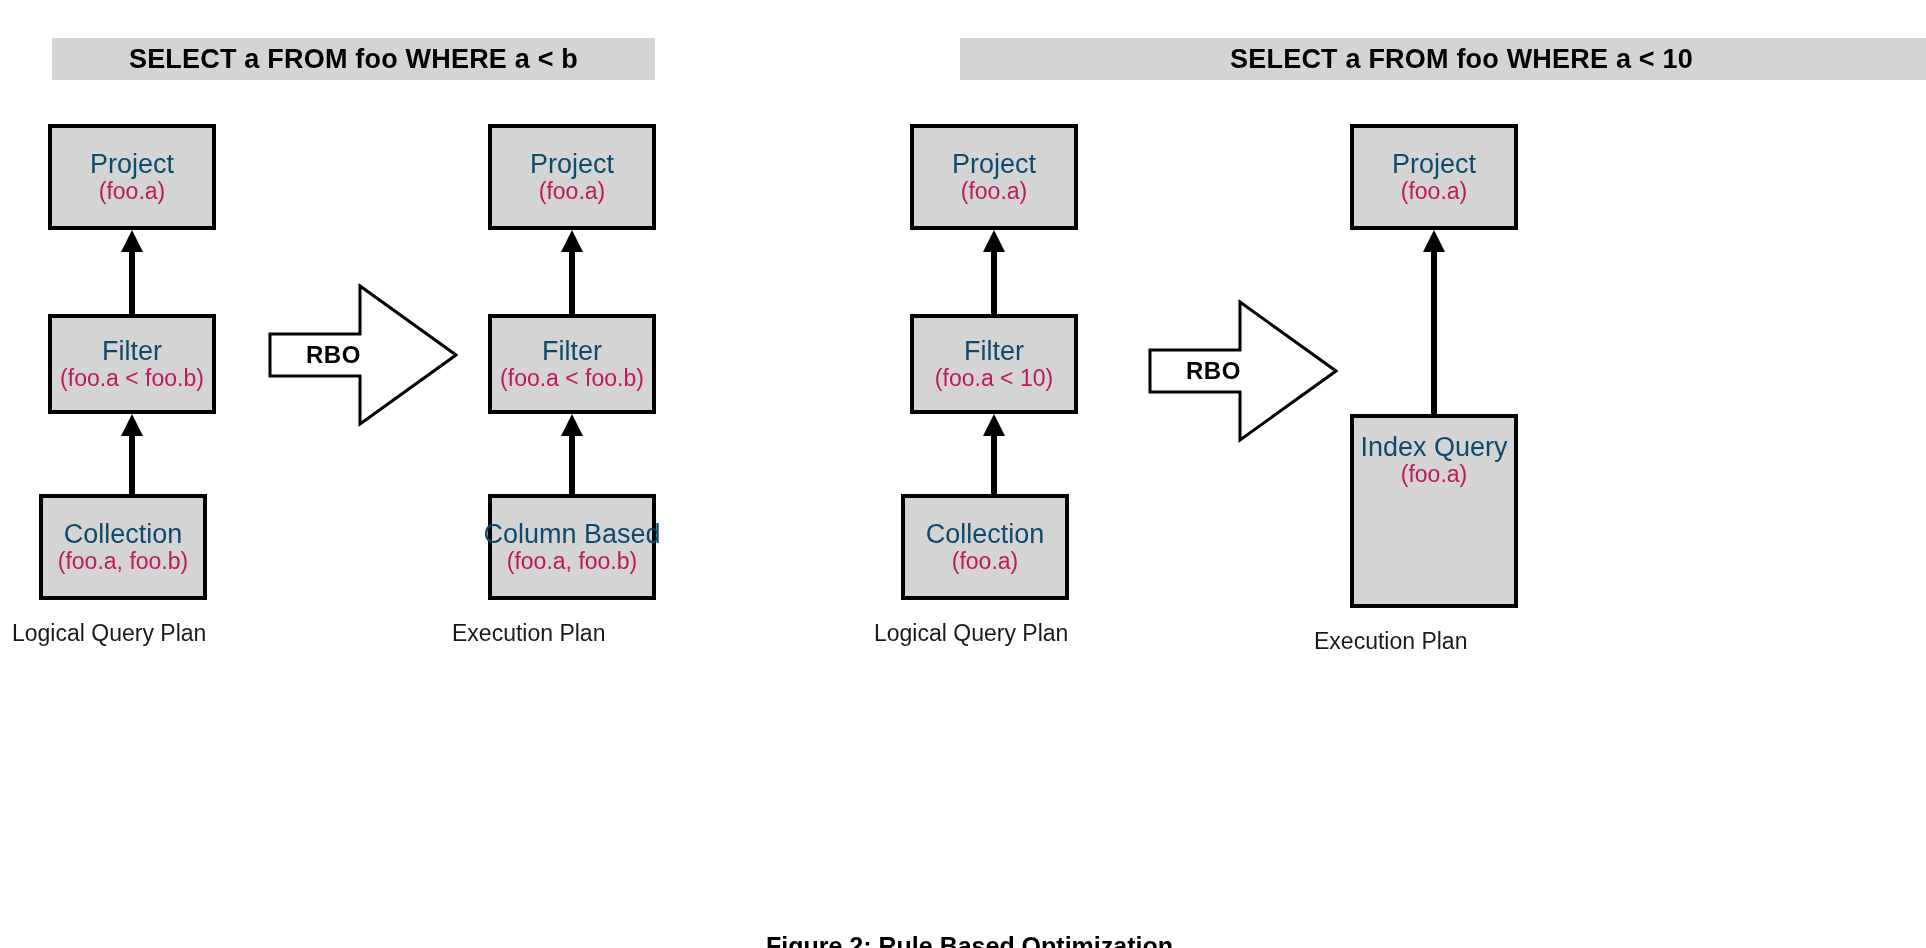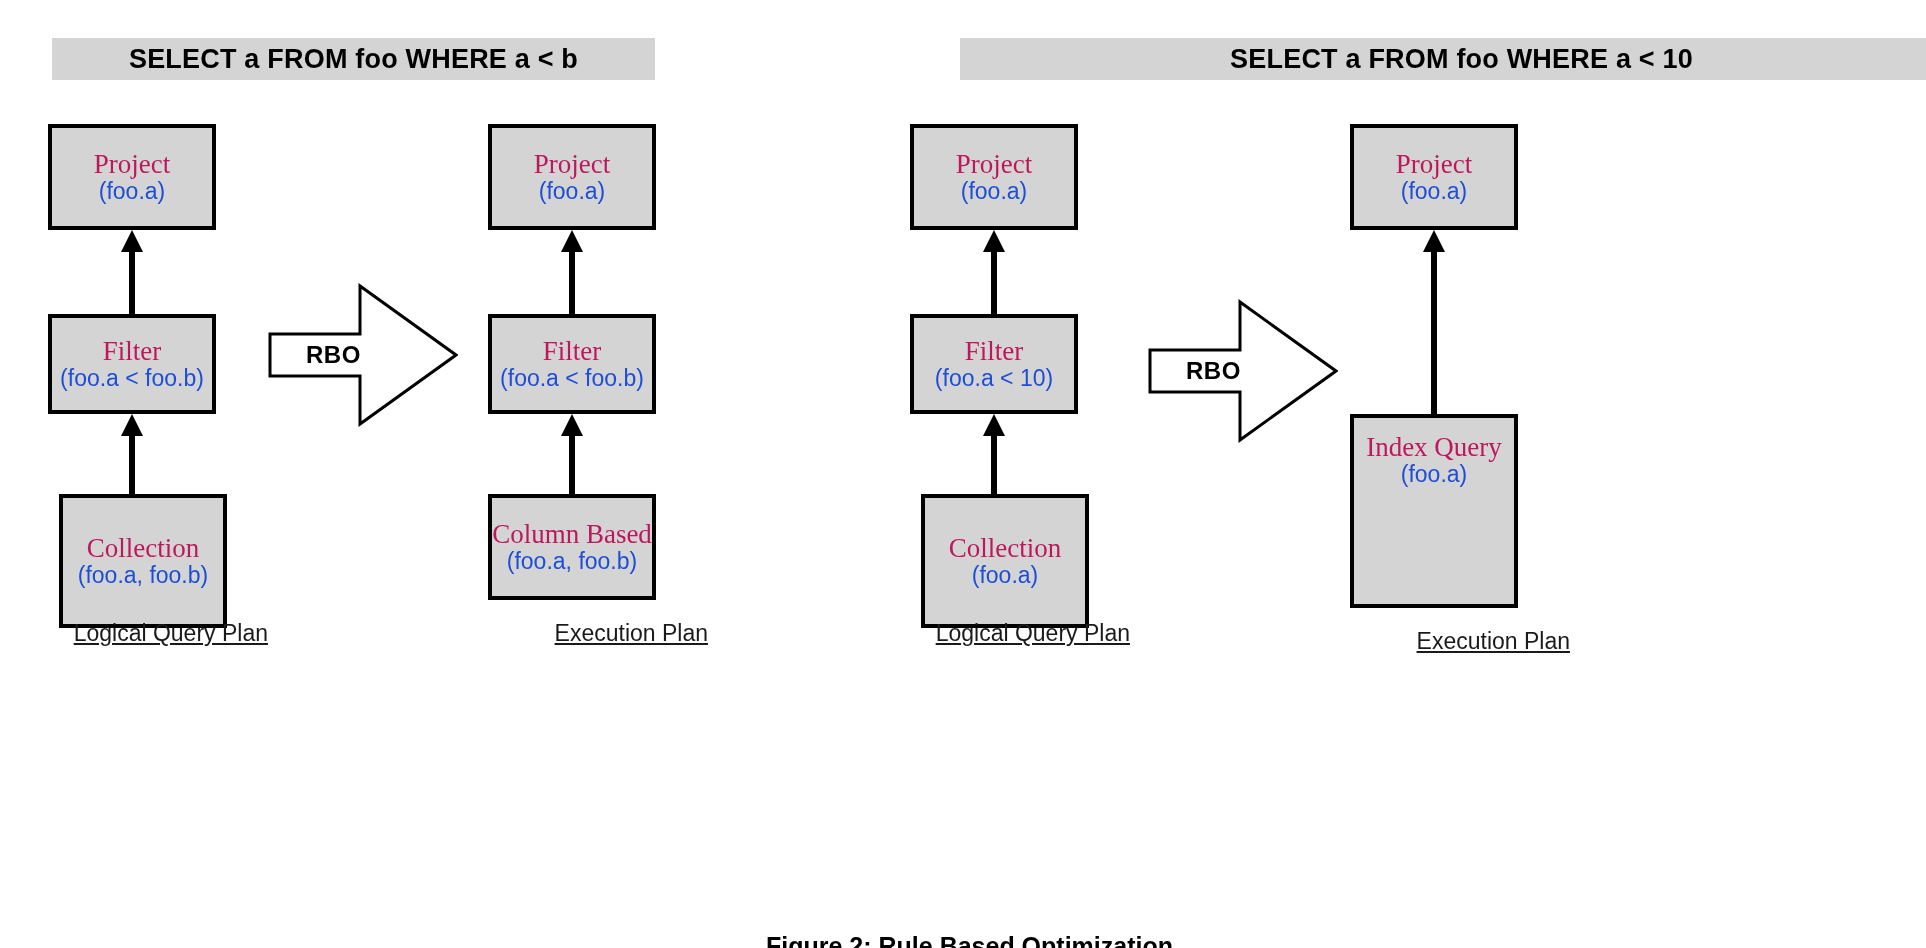--- a/index.html
+++ b/index.html
@@ -66,8 +66,7 @@
   }
   .op-title {
     font-size: 27px;
-    color: #be185d;
-    font-family: Liberation Serif, serif;
+    color: #0c4a6e;
   }
   .op-sub {
     font-size: 23px;

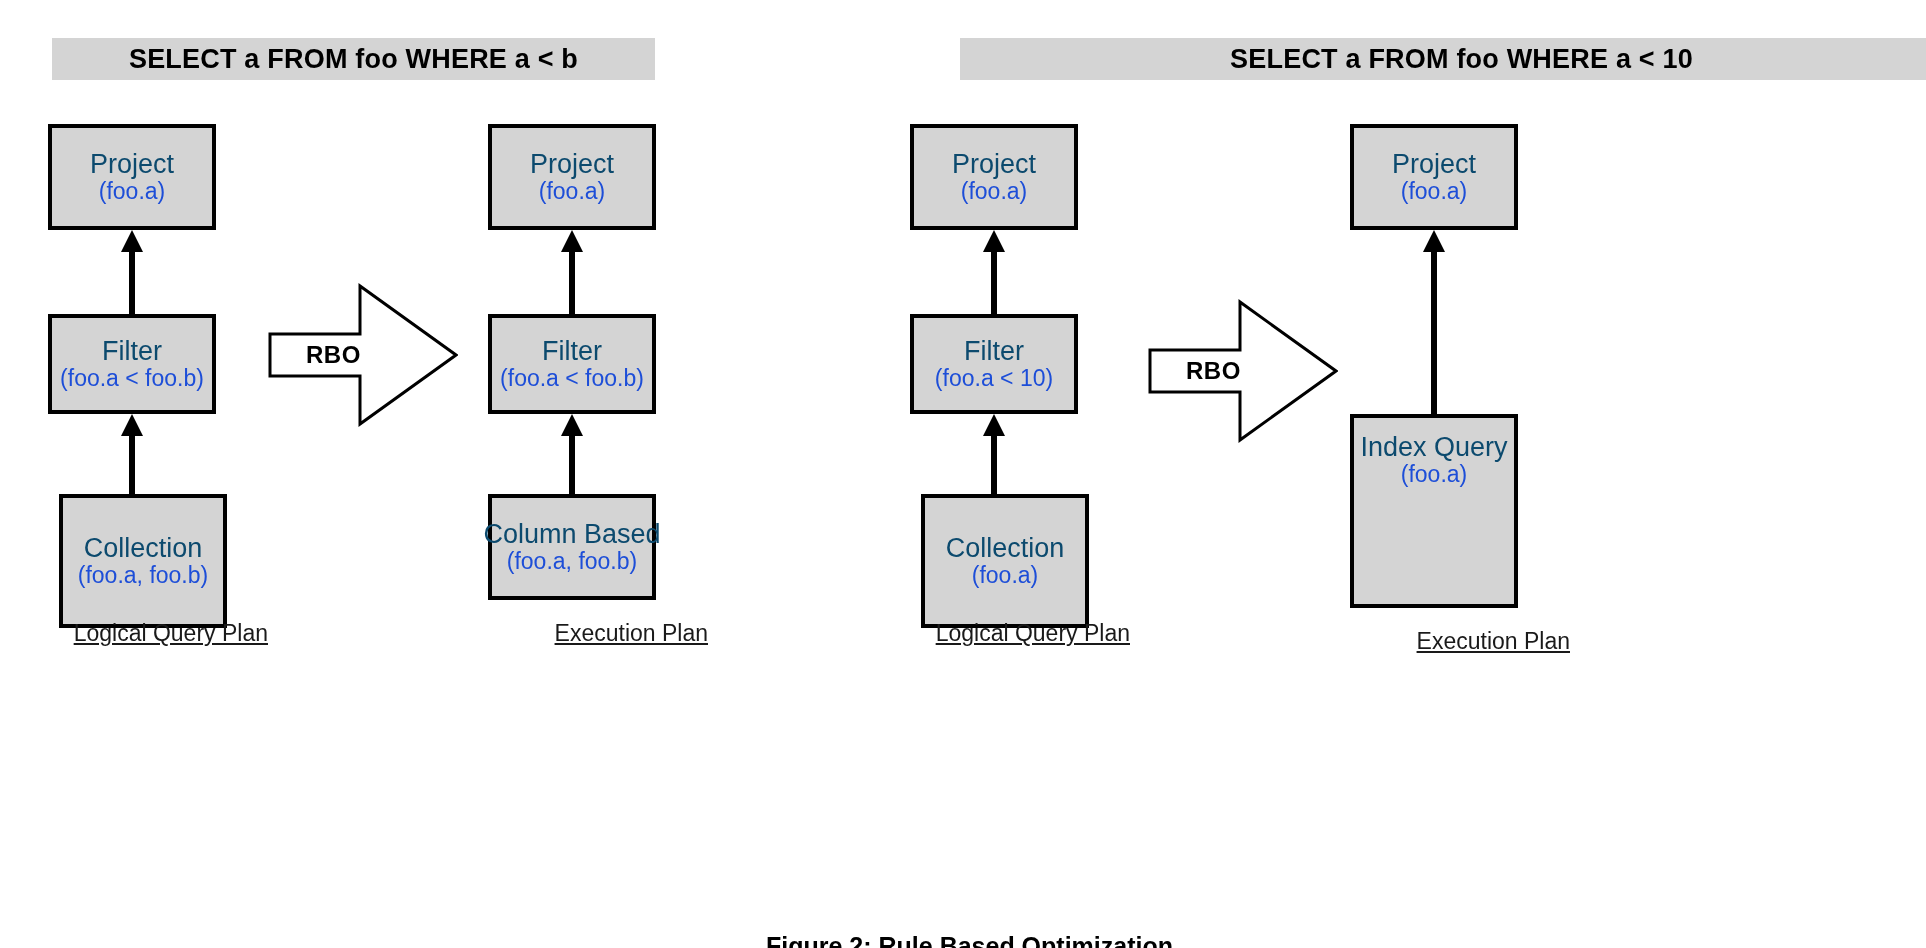--- a/index.html
+++ b/index.html
@@ -70,7 +70,7 @@
   }
   .op-sub {
     font-size: 23px;
-    color: #1d4ed8;
+    color: #be185d;
   }
   .op-detail {
     font-size: 18px;

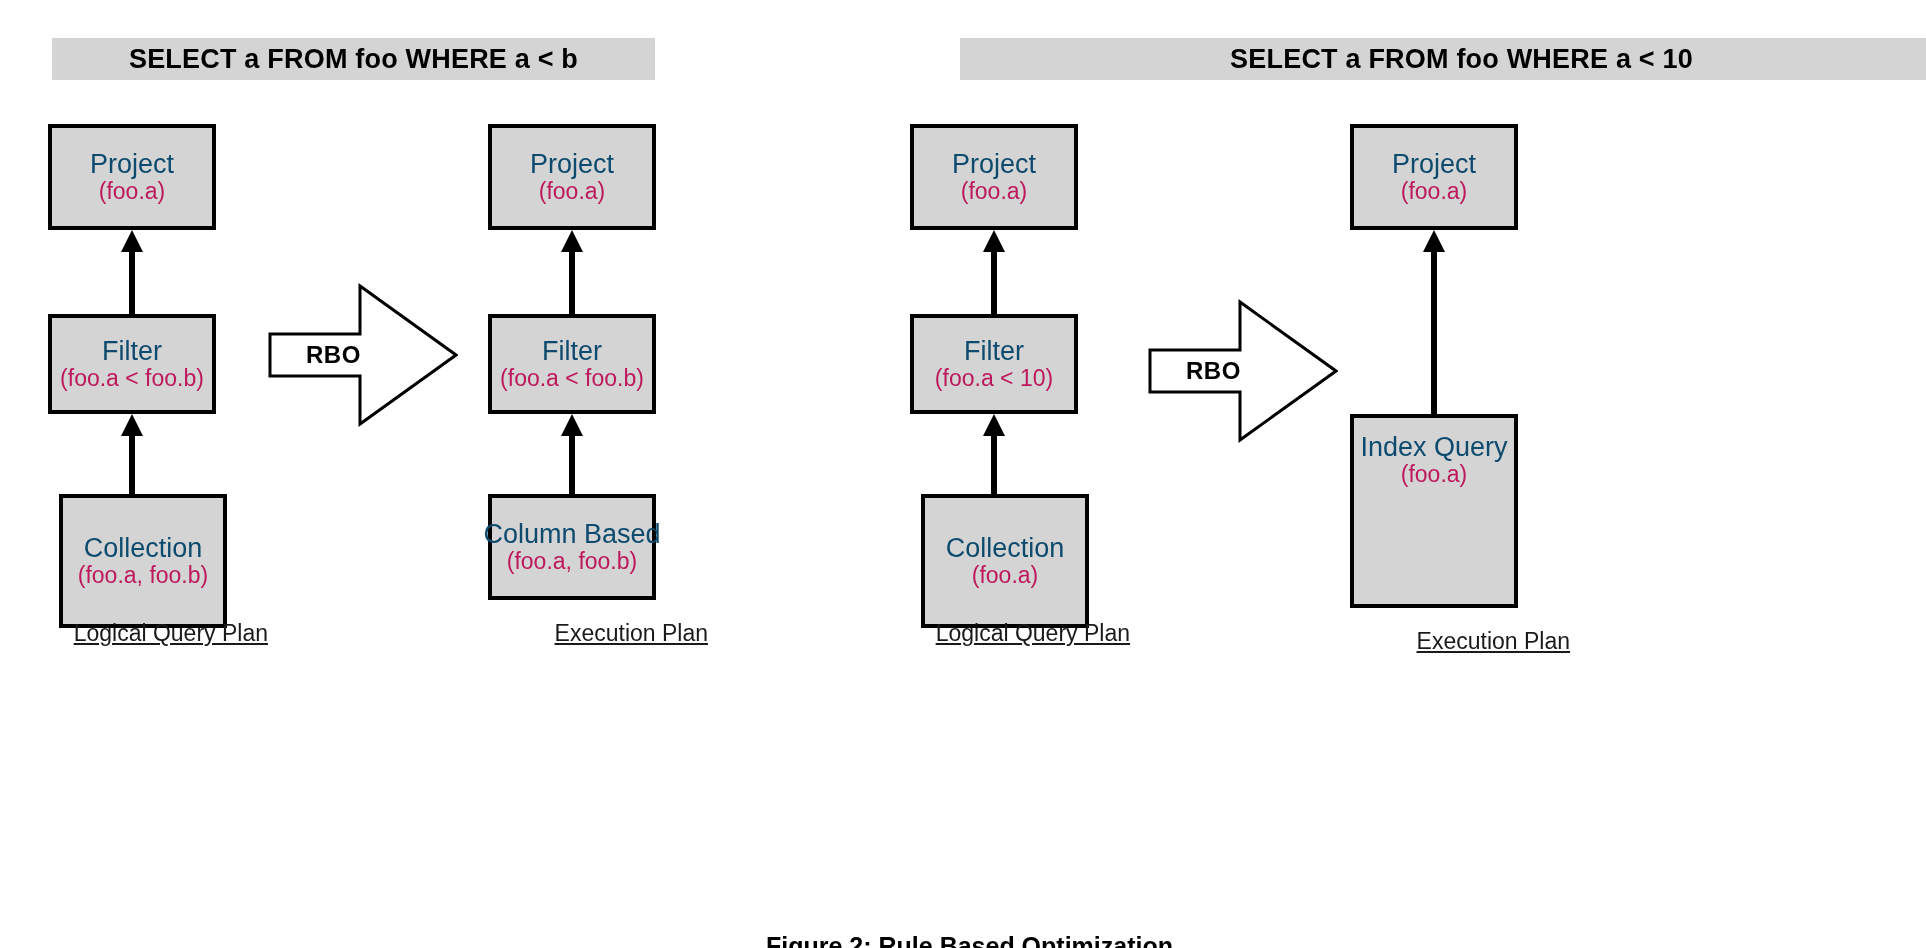--- a/index.html
+++ b/index.html
@@ -83,7 +83,7 @@
   
   .box-project    { left: 48px;  top: 0px;   width: 168px; height: 106px; }
   .box-middle     { left: 48px;  top: 190px; width: 168px; height: 100px; }
-  .box-leaf       { left: 59px;  top: 370px; width: 168px; height: 134px; }
+  .box-leaf       { left: 39px;  top: 370px; width: 168px; height: 106px; }
 
   
   #col-2 .box-project { left: 48px; top: 0px;   width: 168px; height: 106px; }

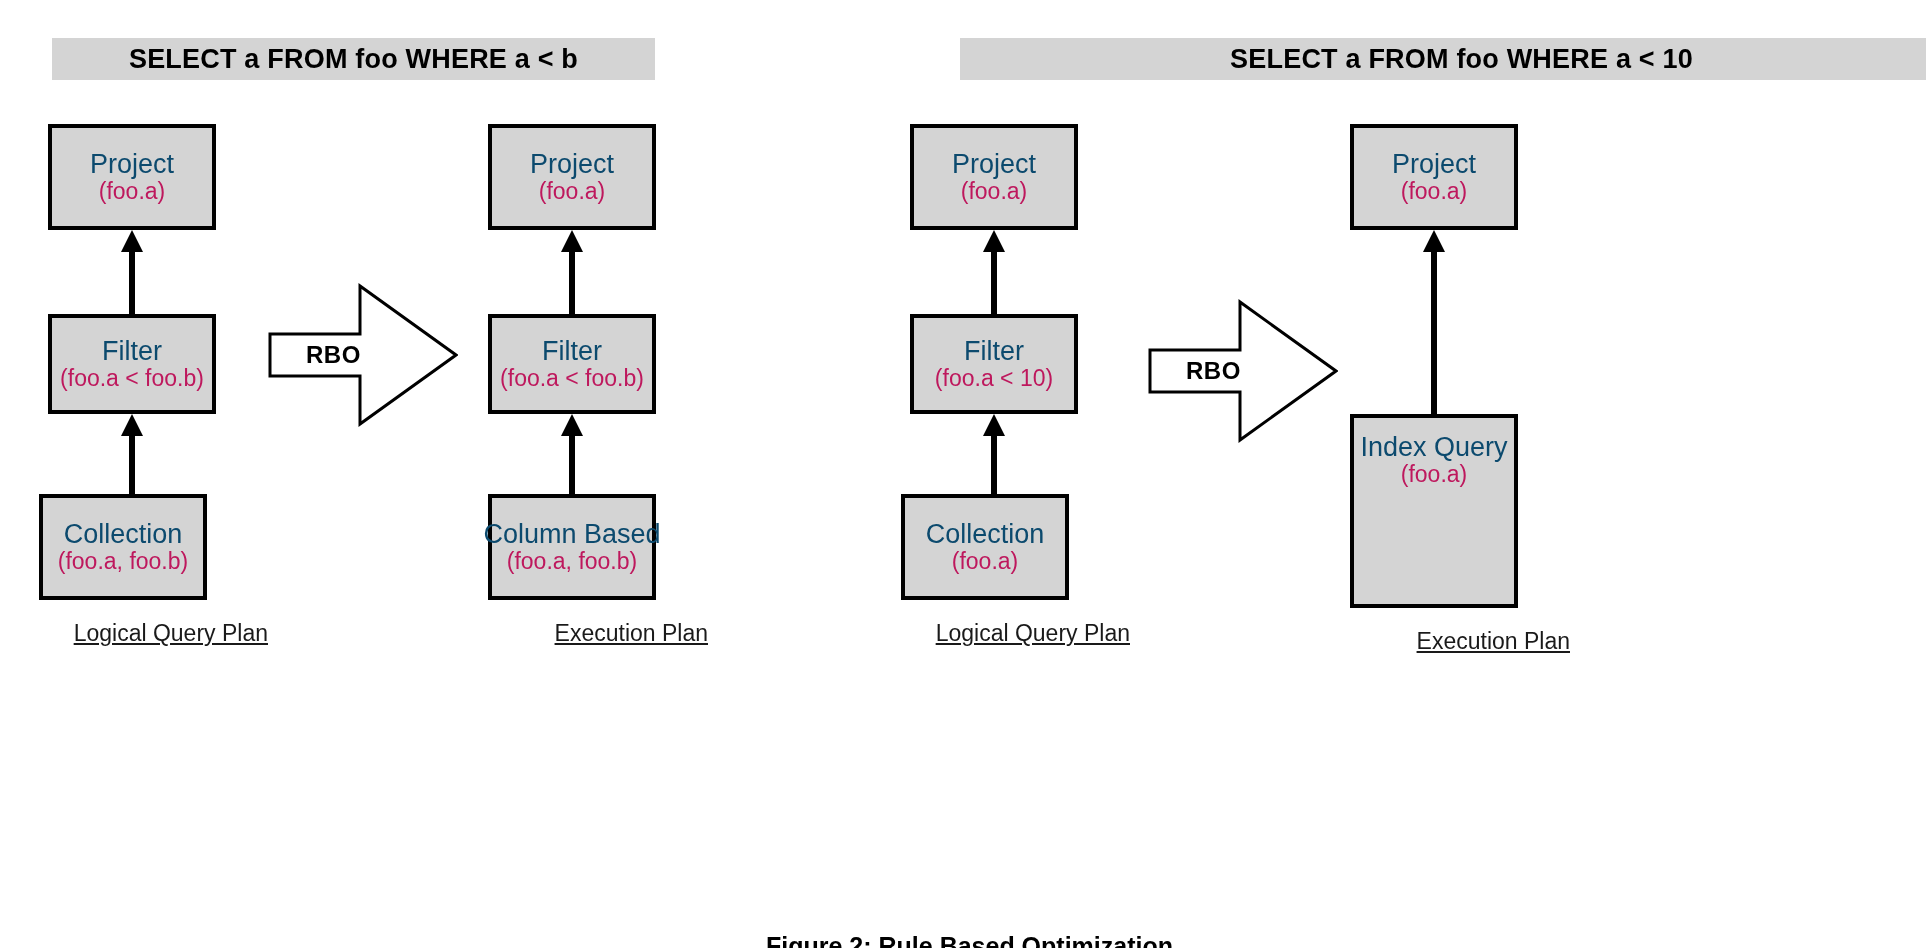--- a/index.html
+++ b/index.html
@@ -131,13 +131,12 @@
   .plan-caption {
     position: absolute;
     top: 496px;
-    left: 4px;
+    left: 12px;
     width: 264px;
-    text-align: right;
+    text-align: left;
     font-size: 23px;
     color: #1a1a1a;
     white-space: nowrap;
-    text-decoration: underline;
   }
   #col-4 .plan-caption { top: 504px; }
 

